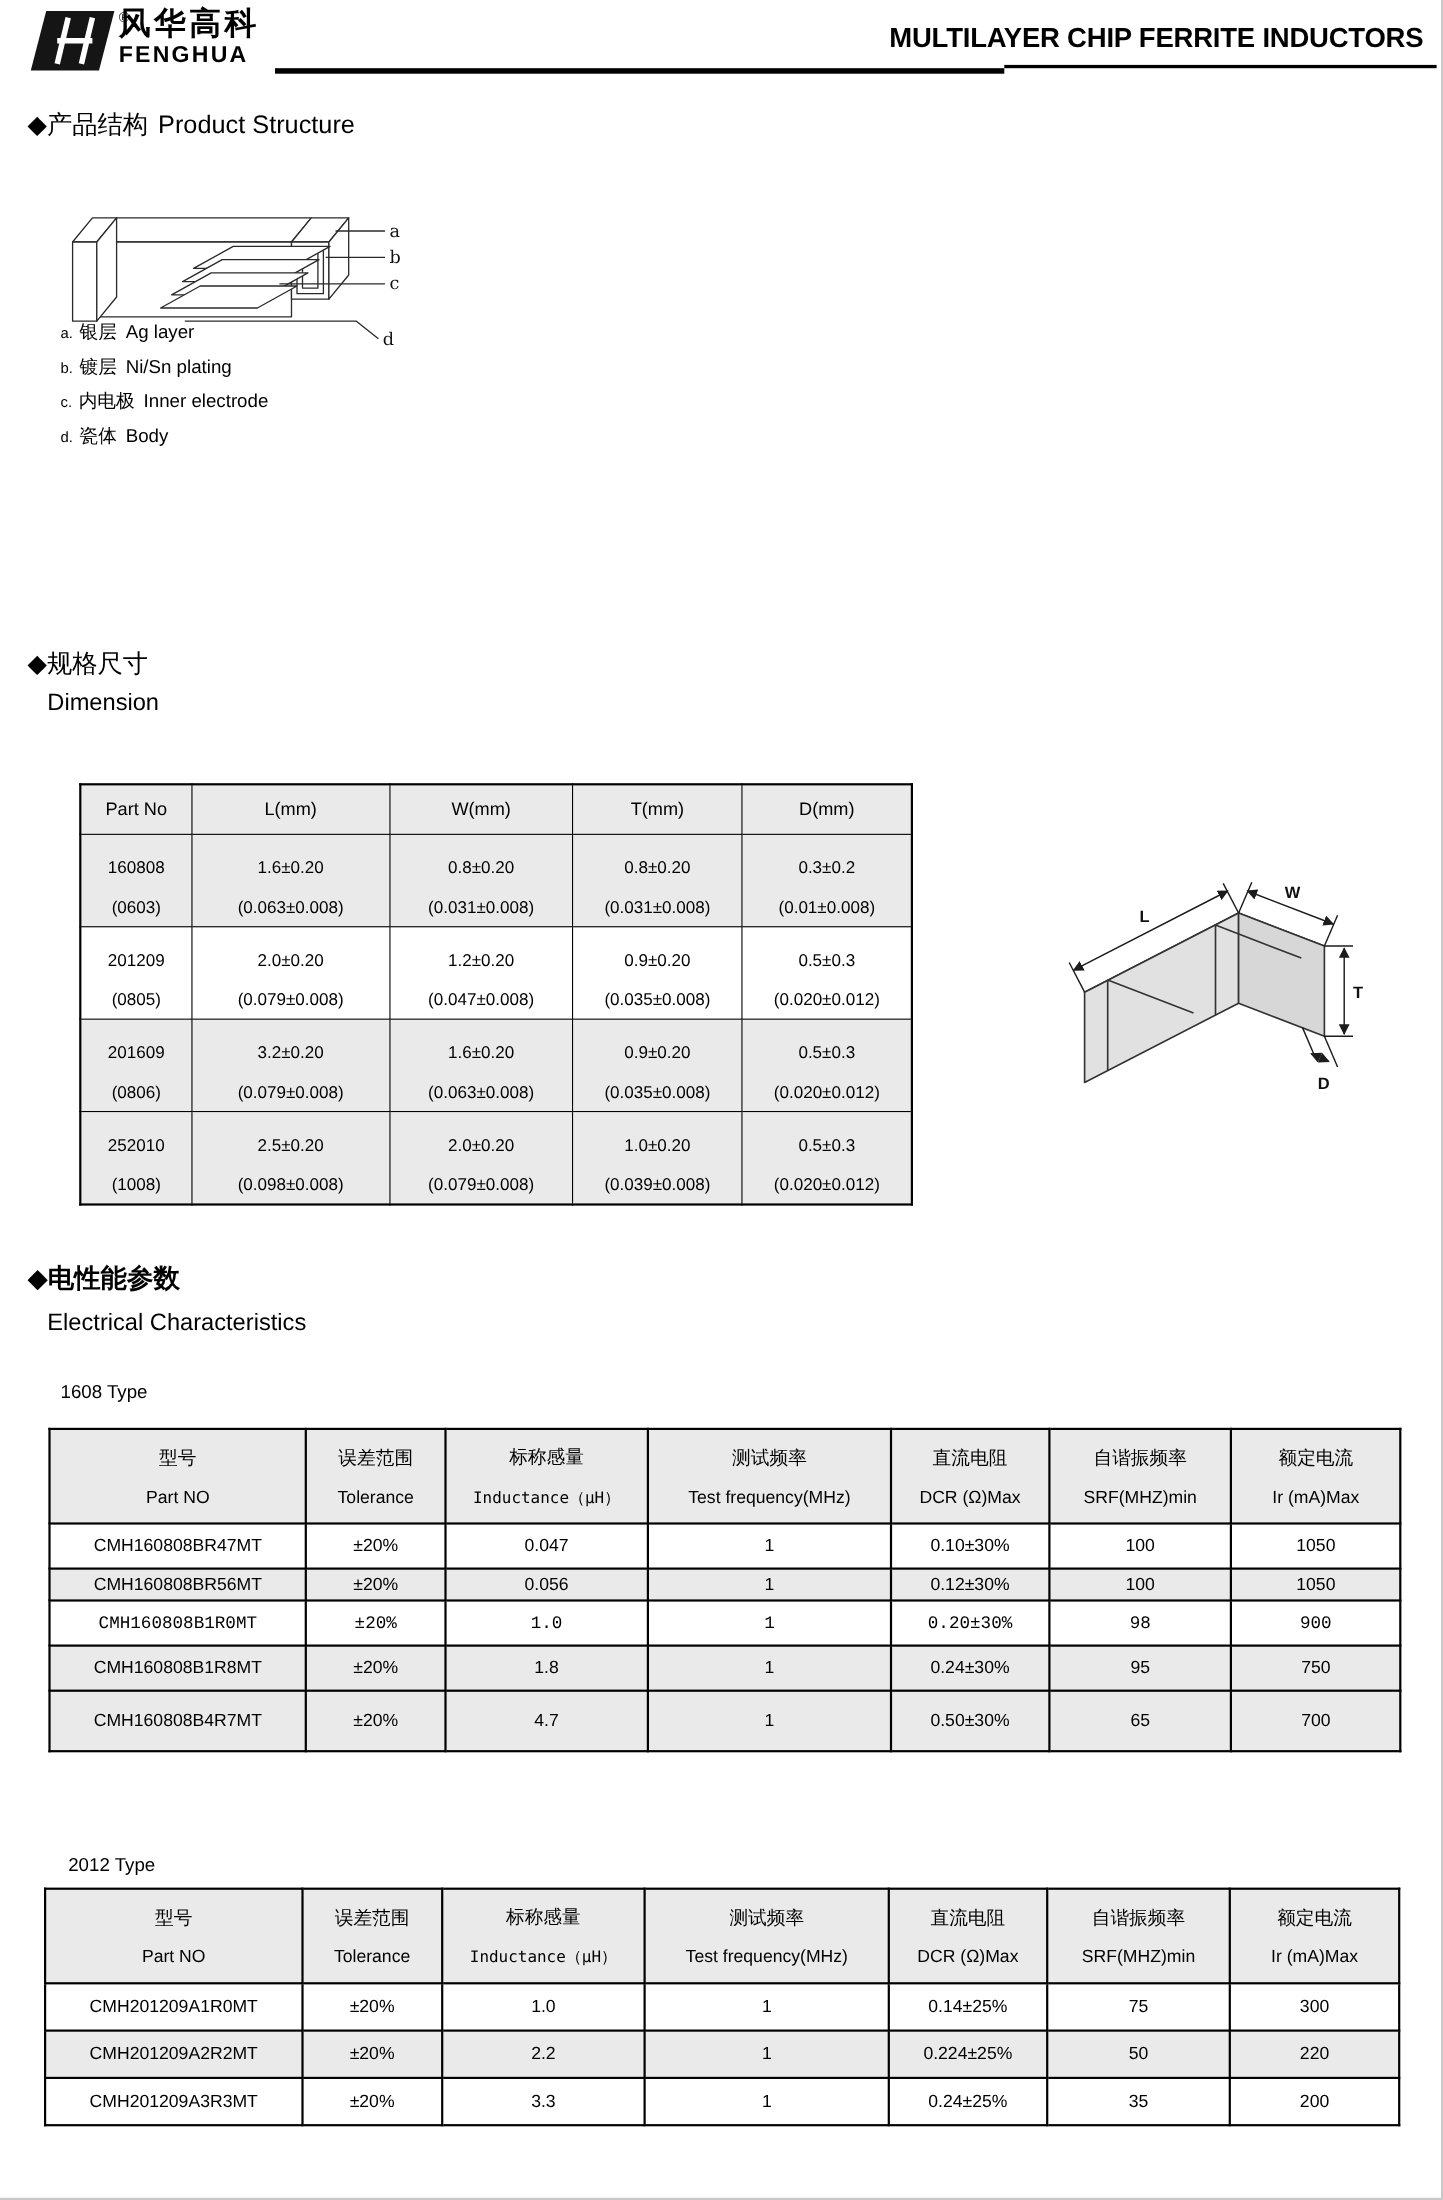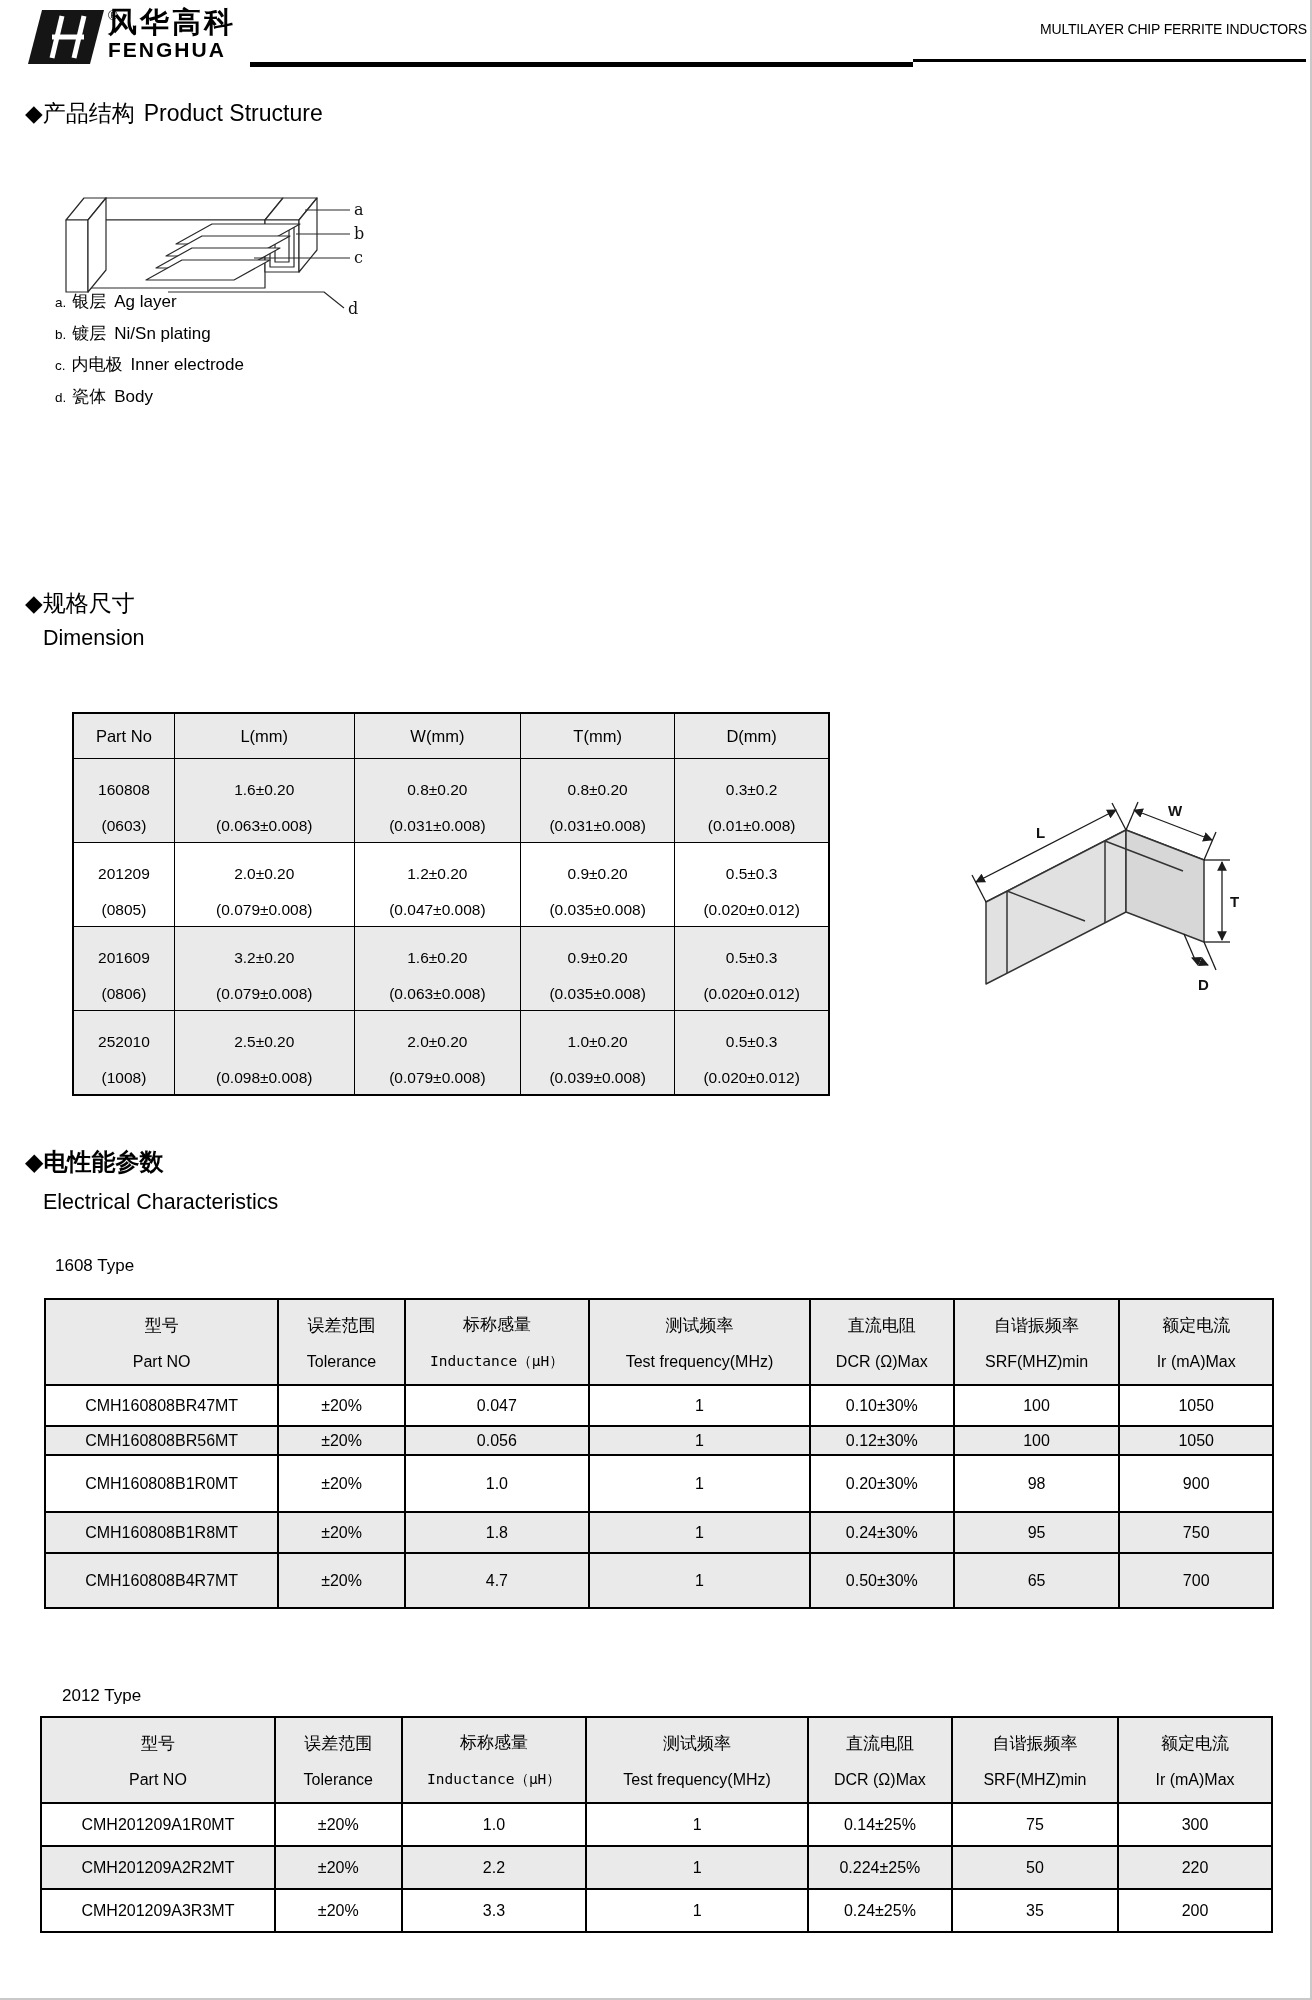--- a/index.html
+++ b/index.html
@@ -12,7 +12,7 @@
   .logo-text{position:absolute;left:108px;top:6px;}
   .logo-cn{font-size:29px;font-weight:bold;letter-spacing:3px;line-height:32px;}
   .logo-en{font-size:21px;font-weight:bold;letter-spacing:2px;line-height:24px;}
-  .page-title{position:absolute;right:3px;top:21px;font-size:14px;font-weight:normal;letter-spacing:-0.2px;}
+  .page-title{position:absolute;right:16px;top:21px;font-size:25px;font-weight:bold;letter-spacing:-0.2px;}
   .rule{position:absolute;background:#000;}
   .rule-a{left:250px;top:62px;width:663px;height:5px;}
   .rule-b{left:913px;top:59px;width:393px;height:3px;}

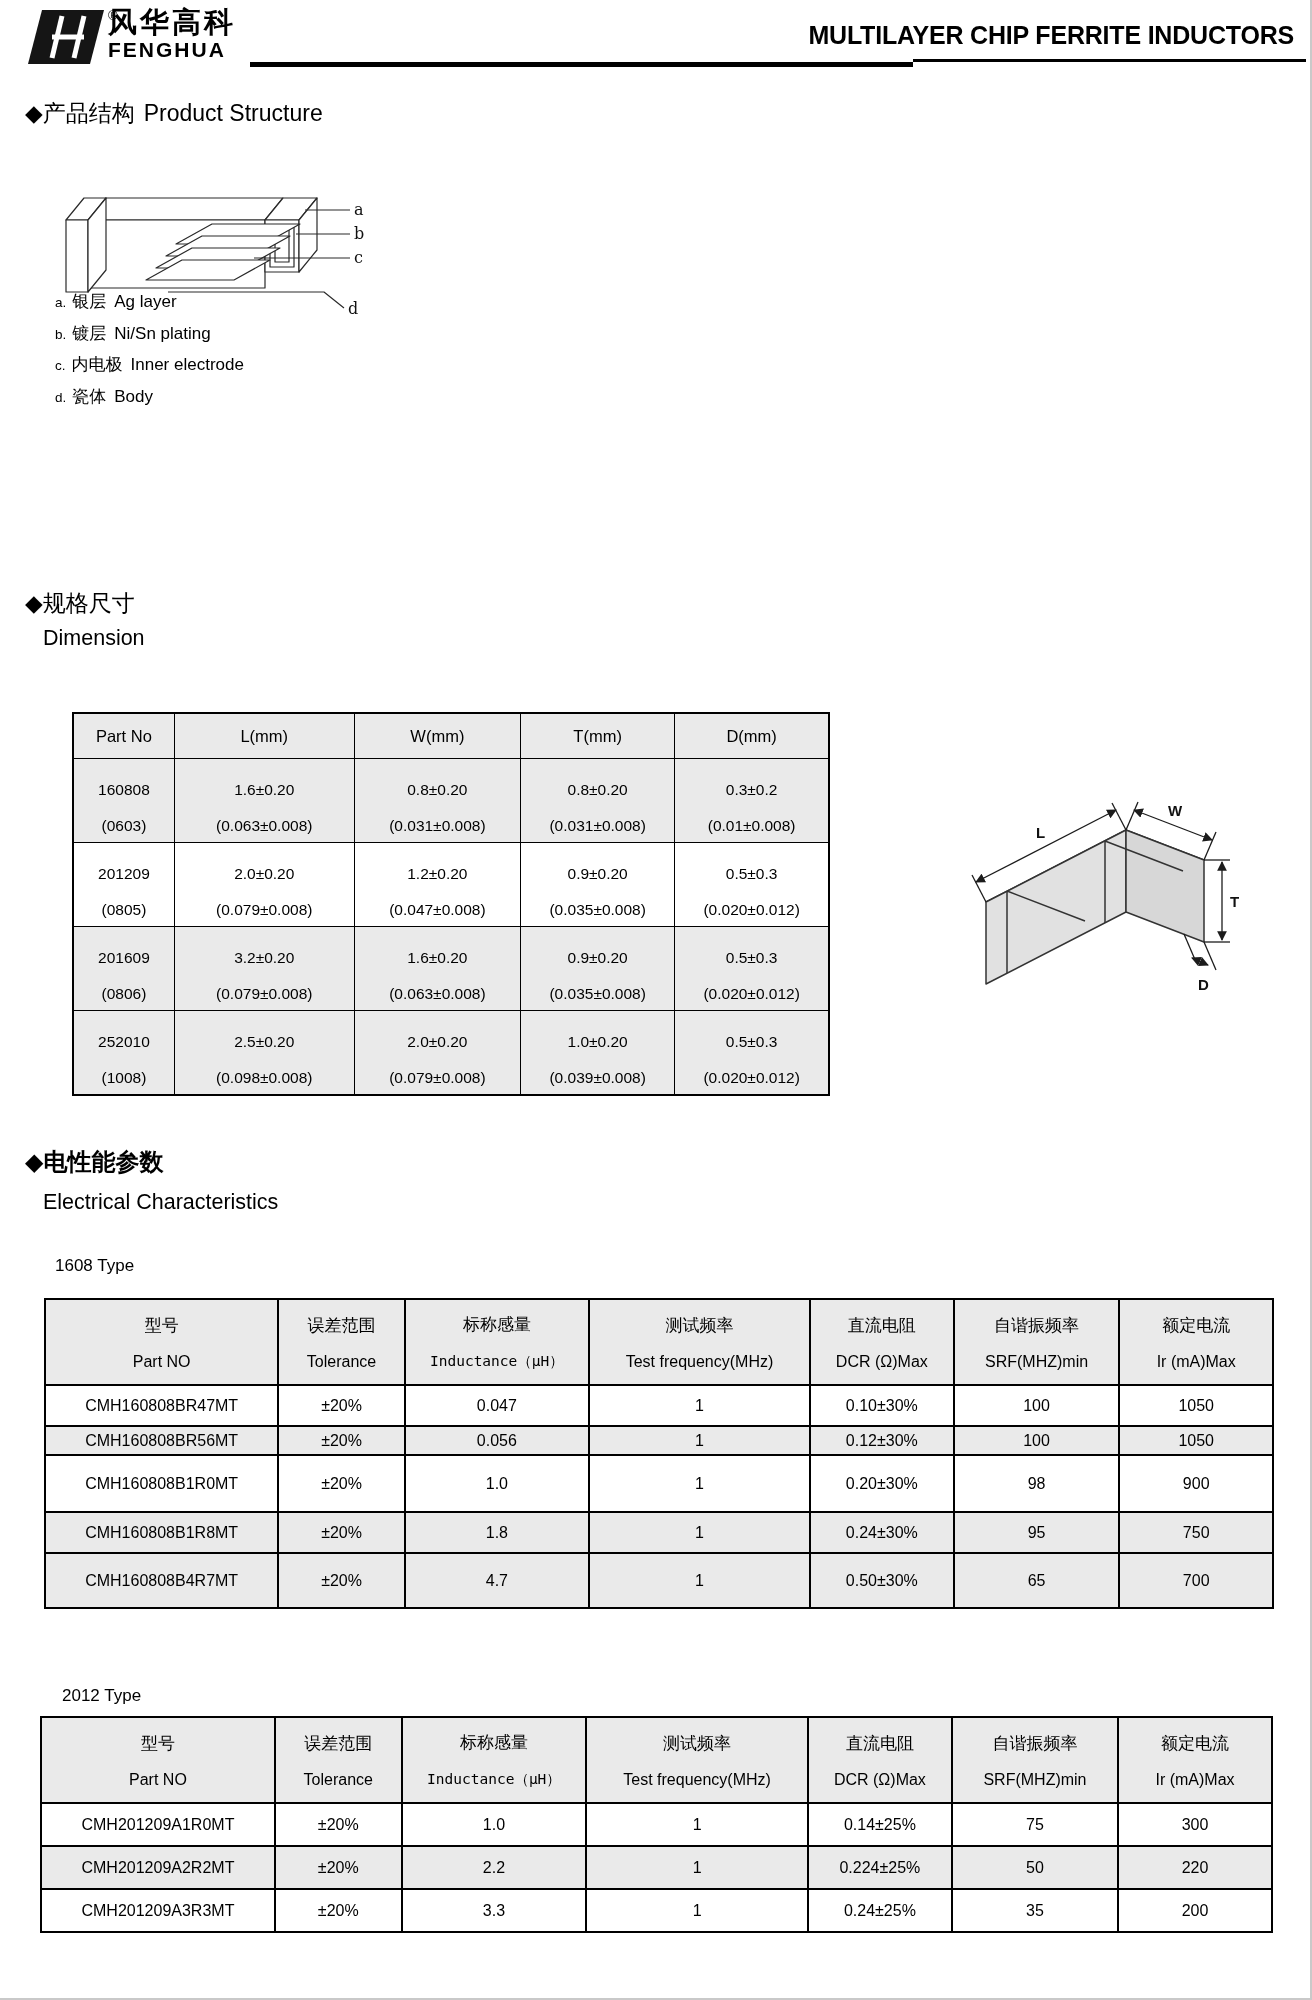--- a/index.html
+++ b/index.html
@@ -362,7 +362,7 @@
             <td>100</td>
             <td>1050</td>
           </tr>
-          <tr style="height: 57px;">
+          <tr style="height: 41px; font-family: Liberation Mono, monospace;">
             <td>CMH160808B1R0MT</td>
             <td>±20%</td>
             <td>1.0</td>

